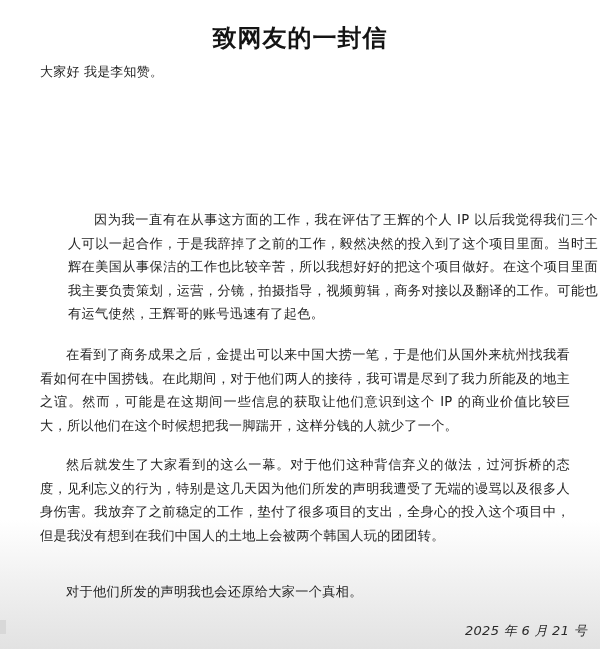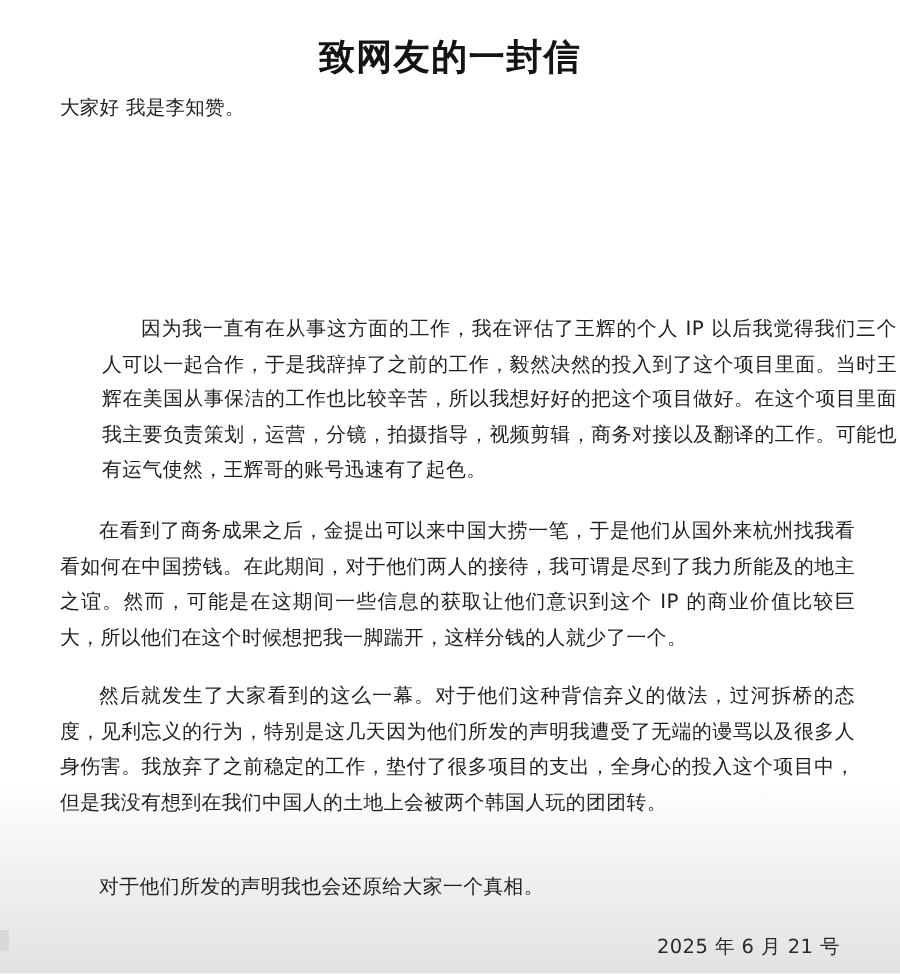--- a/index.html
+++ b/index.html
@@ -58,10 +58,11 @@
     .date {
       position: absolute;
       top: 622px;
-      right: 40px;
+      right: 13px;
       font-size: 13px;
       letter-spacing: 0.3px;
       color: #2a2a2a;
+      font-style: italic;
     }
     .edge-mark {
       position: absolute;

